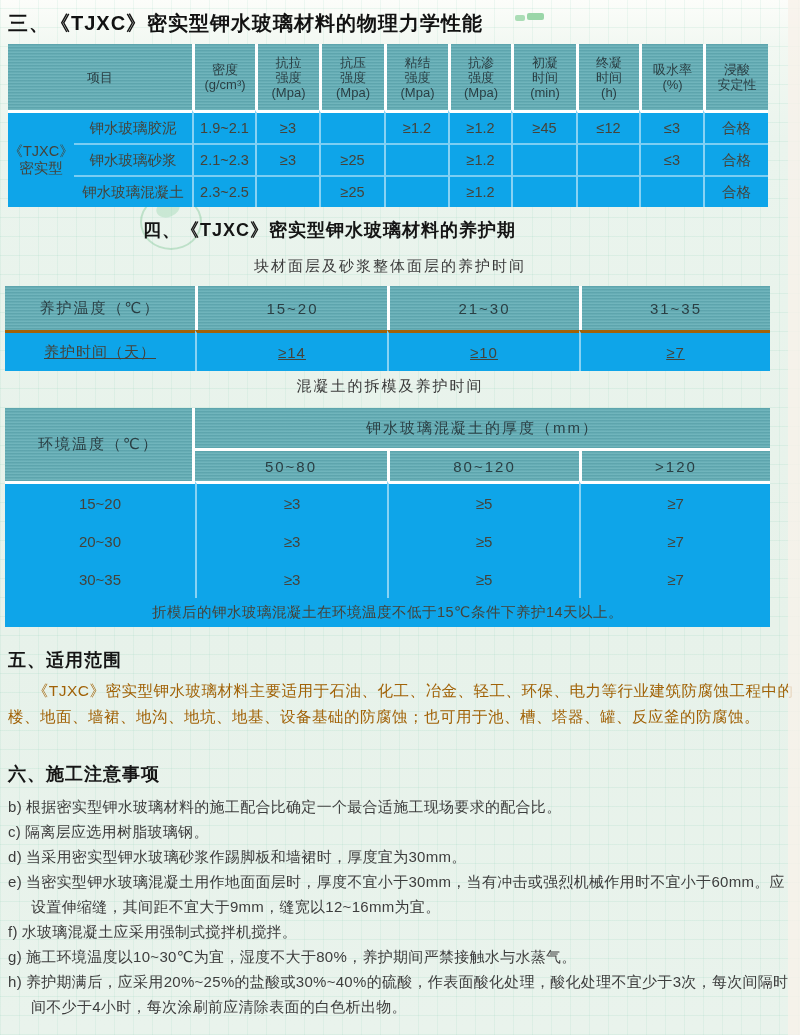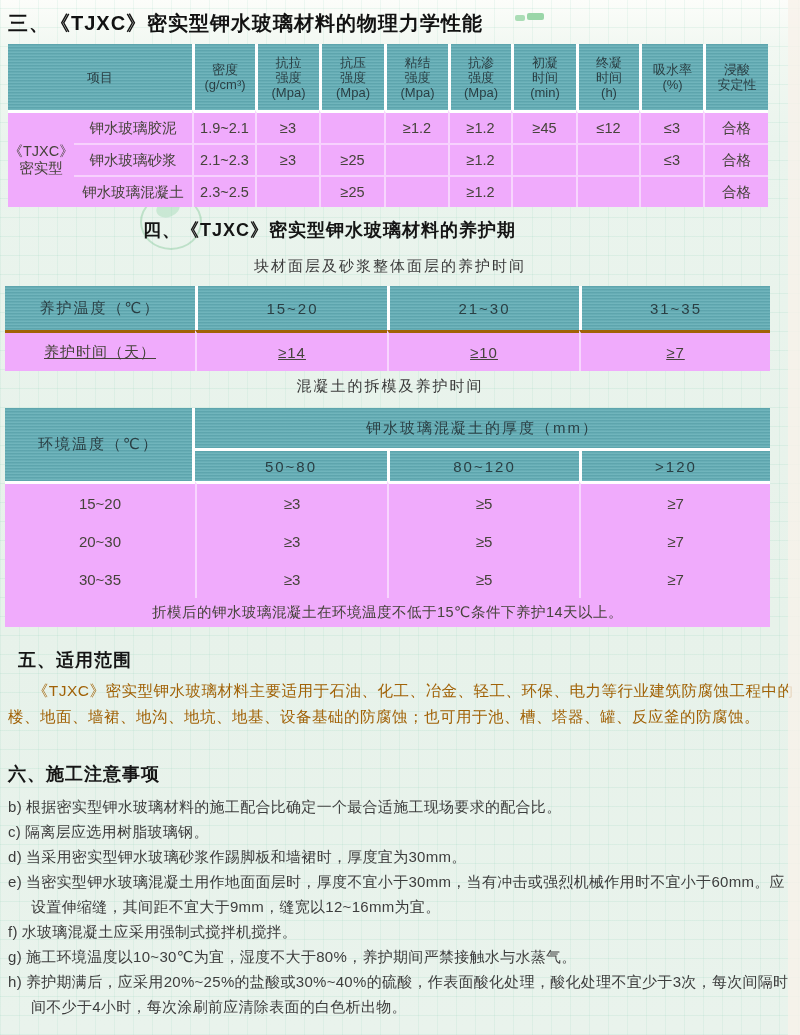--- a/index.html
+++ b/index.html
@@ -37,7 +37,7 @@
     background-image:repeating-linear-gradient(180deg, rgba(25,85,95,.12) 0 1px, rgba(255,255,255,.06) 2px 3px);
     color:#2a3f44;
   }
-  .yellow{background-color:#f0abfc;color:#45433a;}
+  .yellow{background-color:#0ea5e9;color:#45433a;}
 
   
   .t1{left:8px;top:44px;width:760px;}

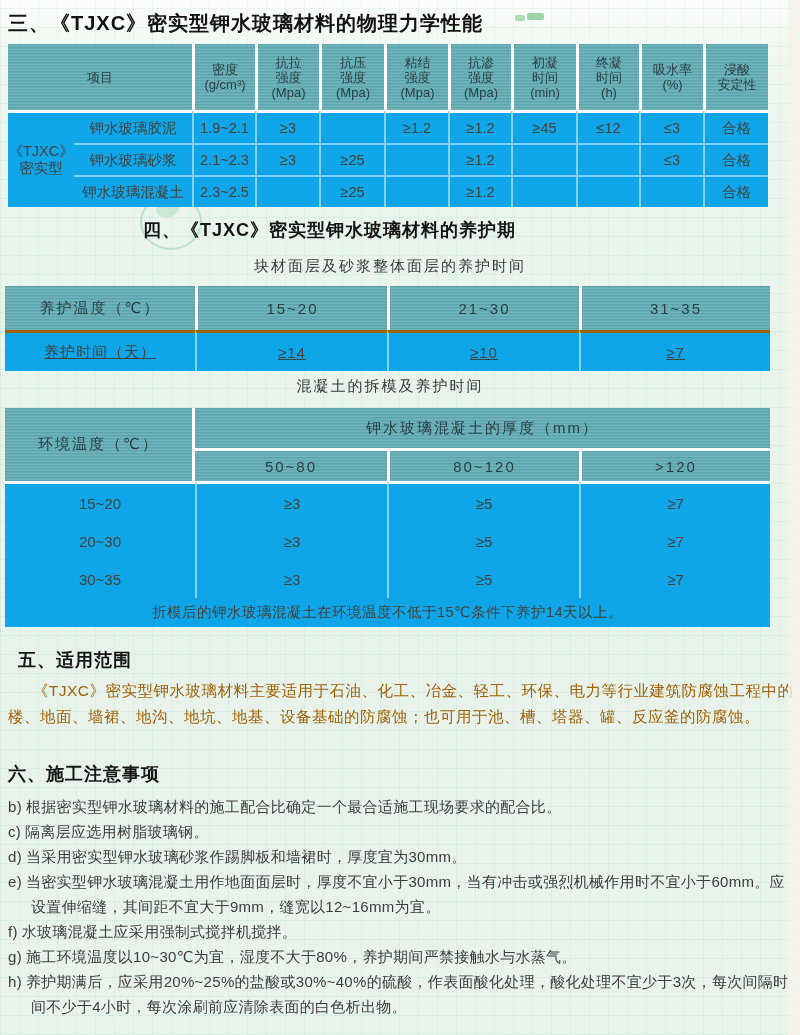--- a/index.html
+++ b/index.html
@@ -22,7 +22,7 @@
   .sub{position:absolute;left:0;width:780px;text-align:center;font-size:15px;color:#3b3b3b;letter-spacing:2px;}
   .sub1{top:257px;}
   .sub2{top:377px;}
-  .h2-5{position:absolute;left:8px;top:648px;font-size:18px;font-weight:bold;color:#151515;letter-spacing:1px;margin-left:10px;}
+  .h2-5{position:absolute;left:8px;top:648px;font-size:18px;font-weight:bold;color:#151515;letter-spacing:1px;}
   .h2-6{position:absolute;left:8px;top:762px;font-size:18px;font-weight:bold;color:#151515;letter-spacing:1px;}
   .para5{position:absolute;left:8px;top:678px;width:786px;font-size:15.5px;line-height:25.5px;color:#a16207;text-indent:1.6em;letter-spacing:.5px;}
   .items{position:absolute;left:8px;top:794px;width:790px;font-size:15px;line-height:25px;color:#3d3d3d;letter-spacing:.3px;}

